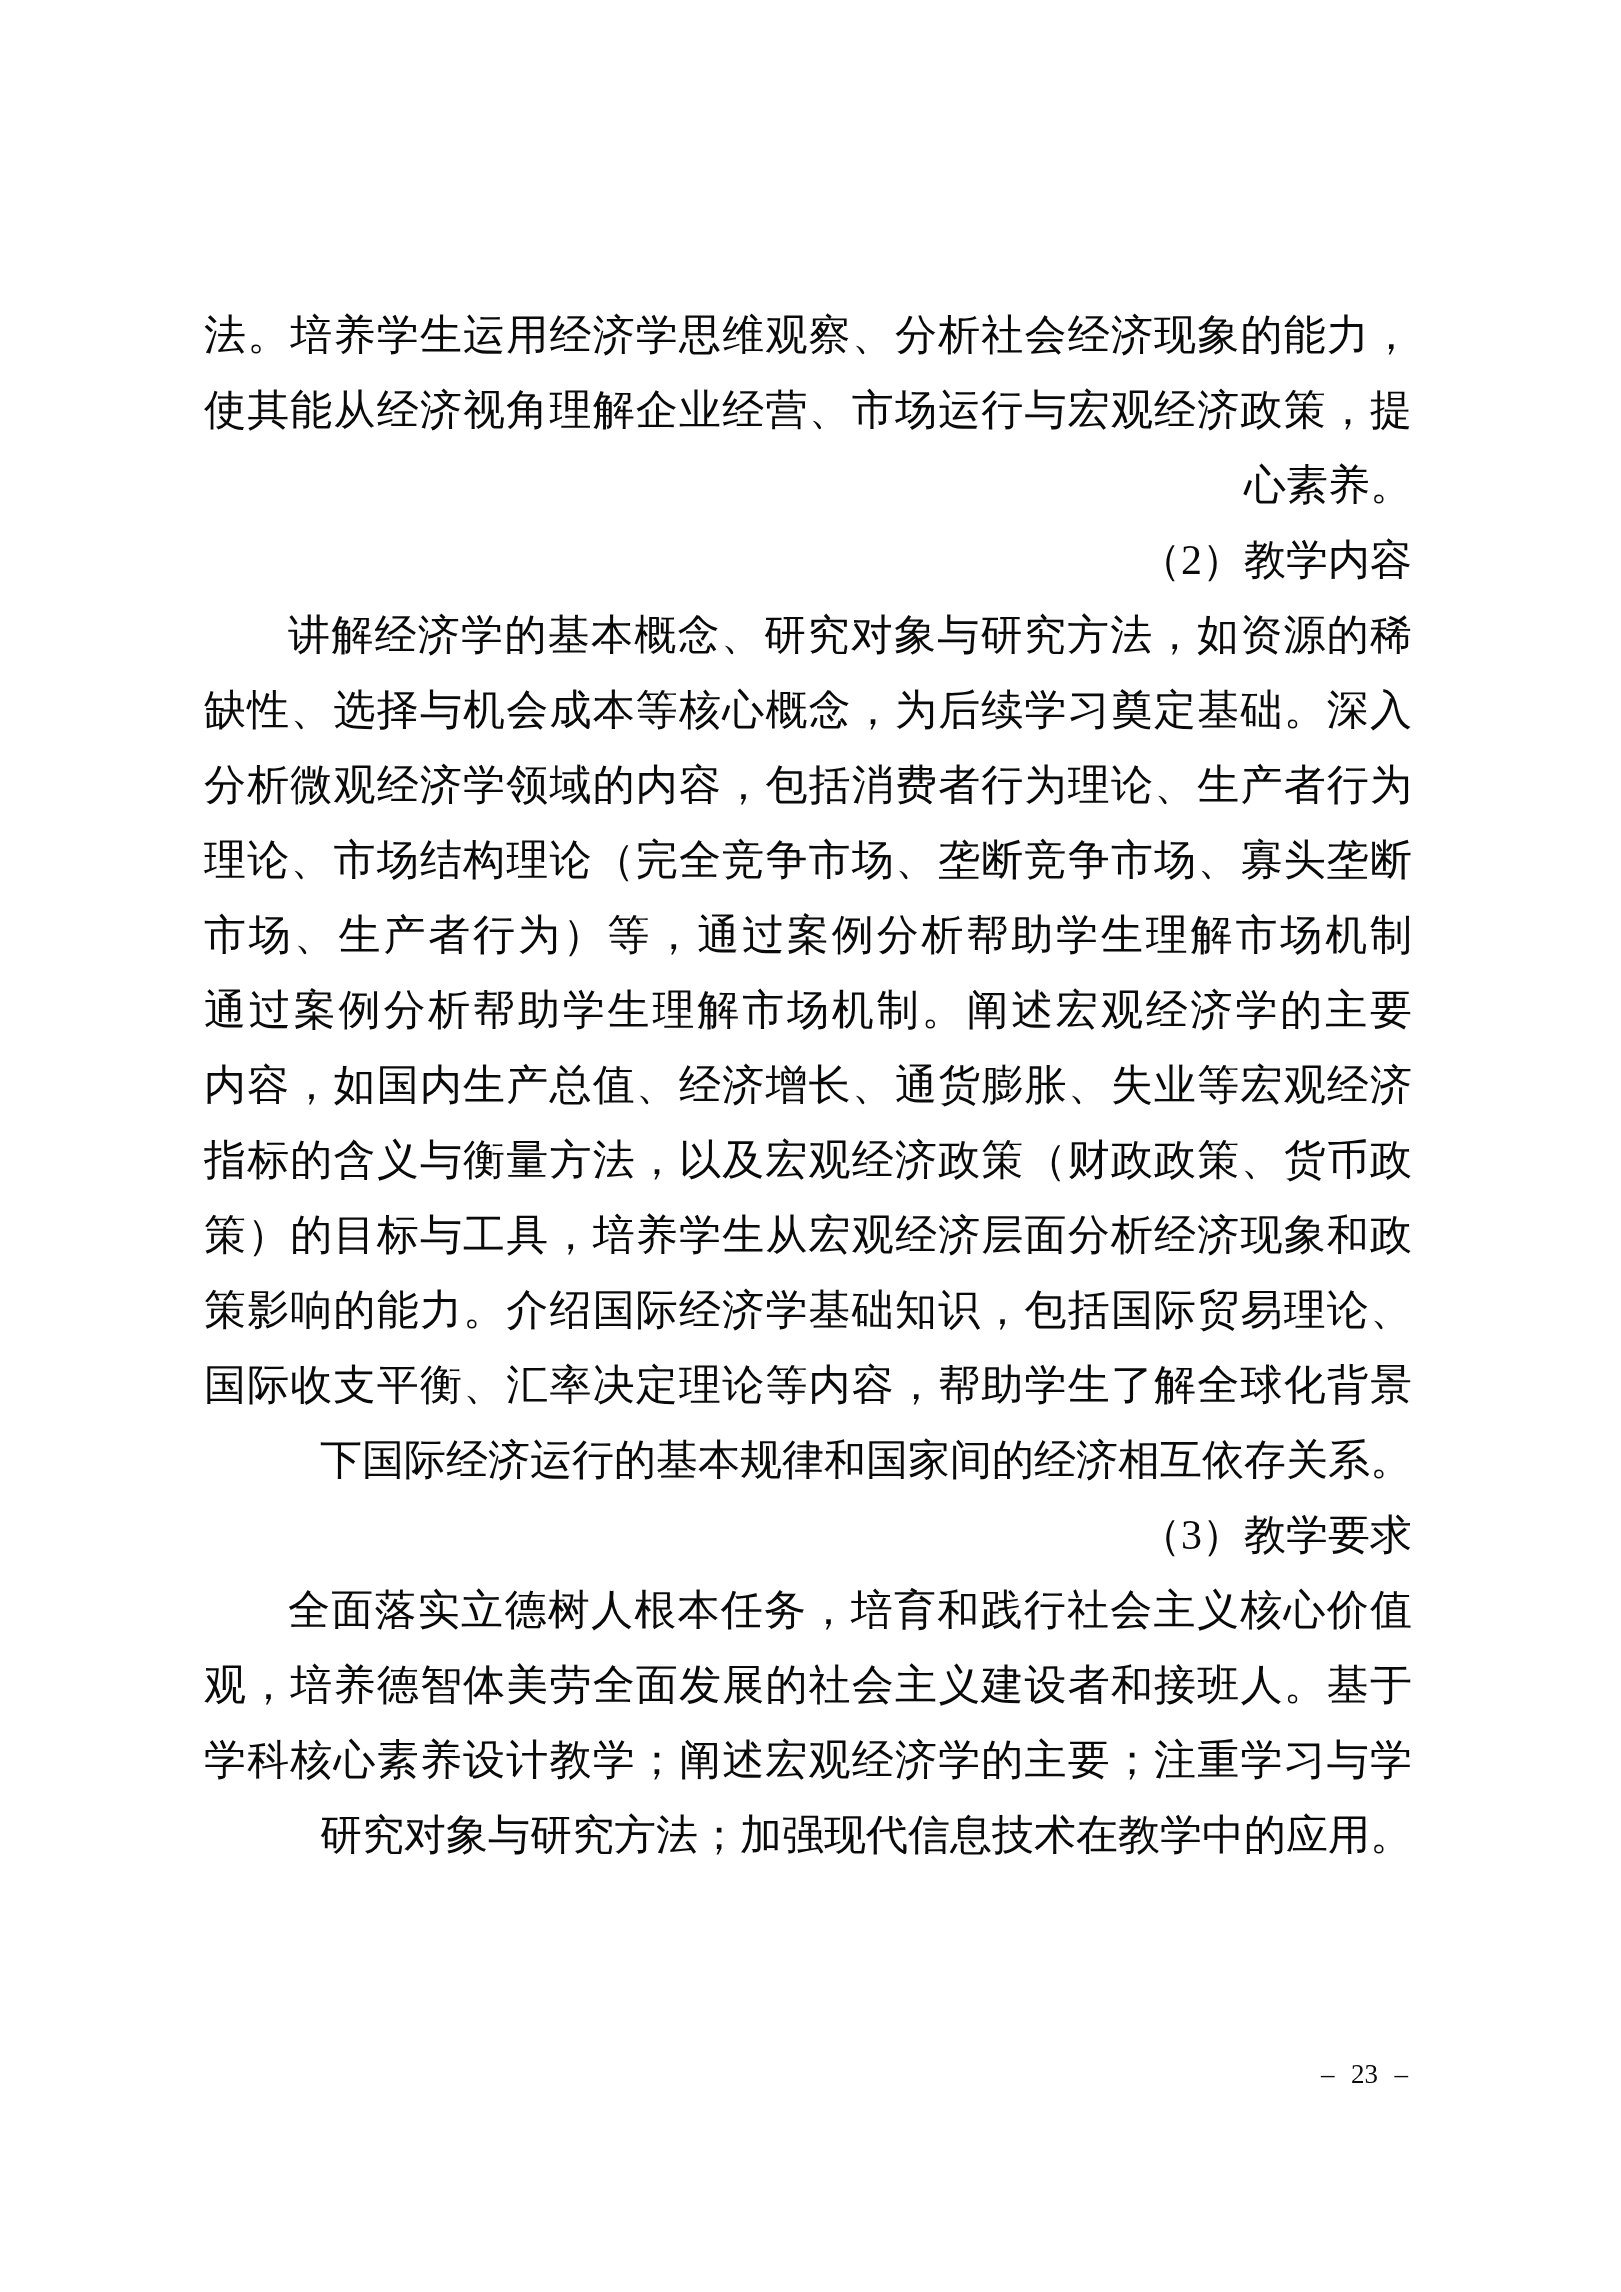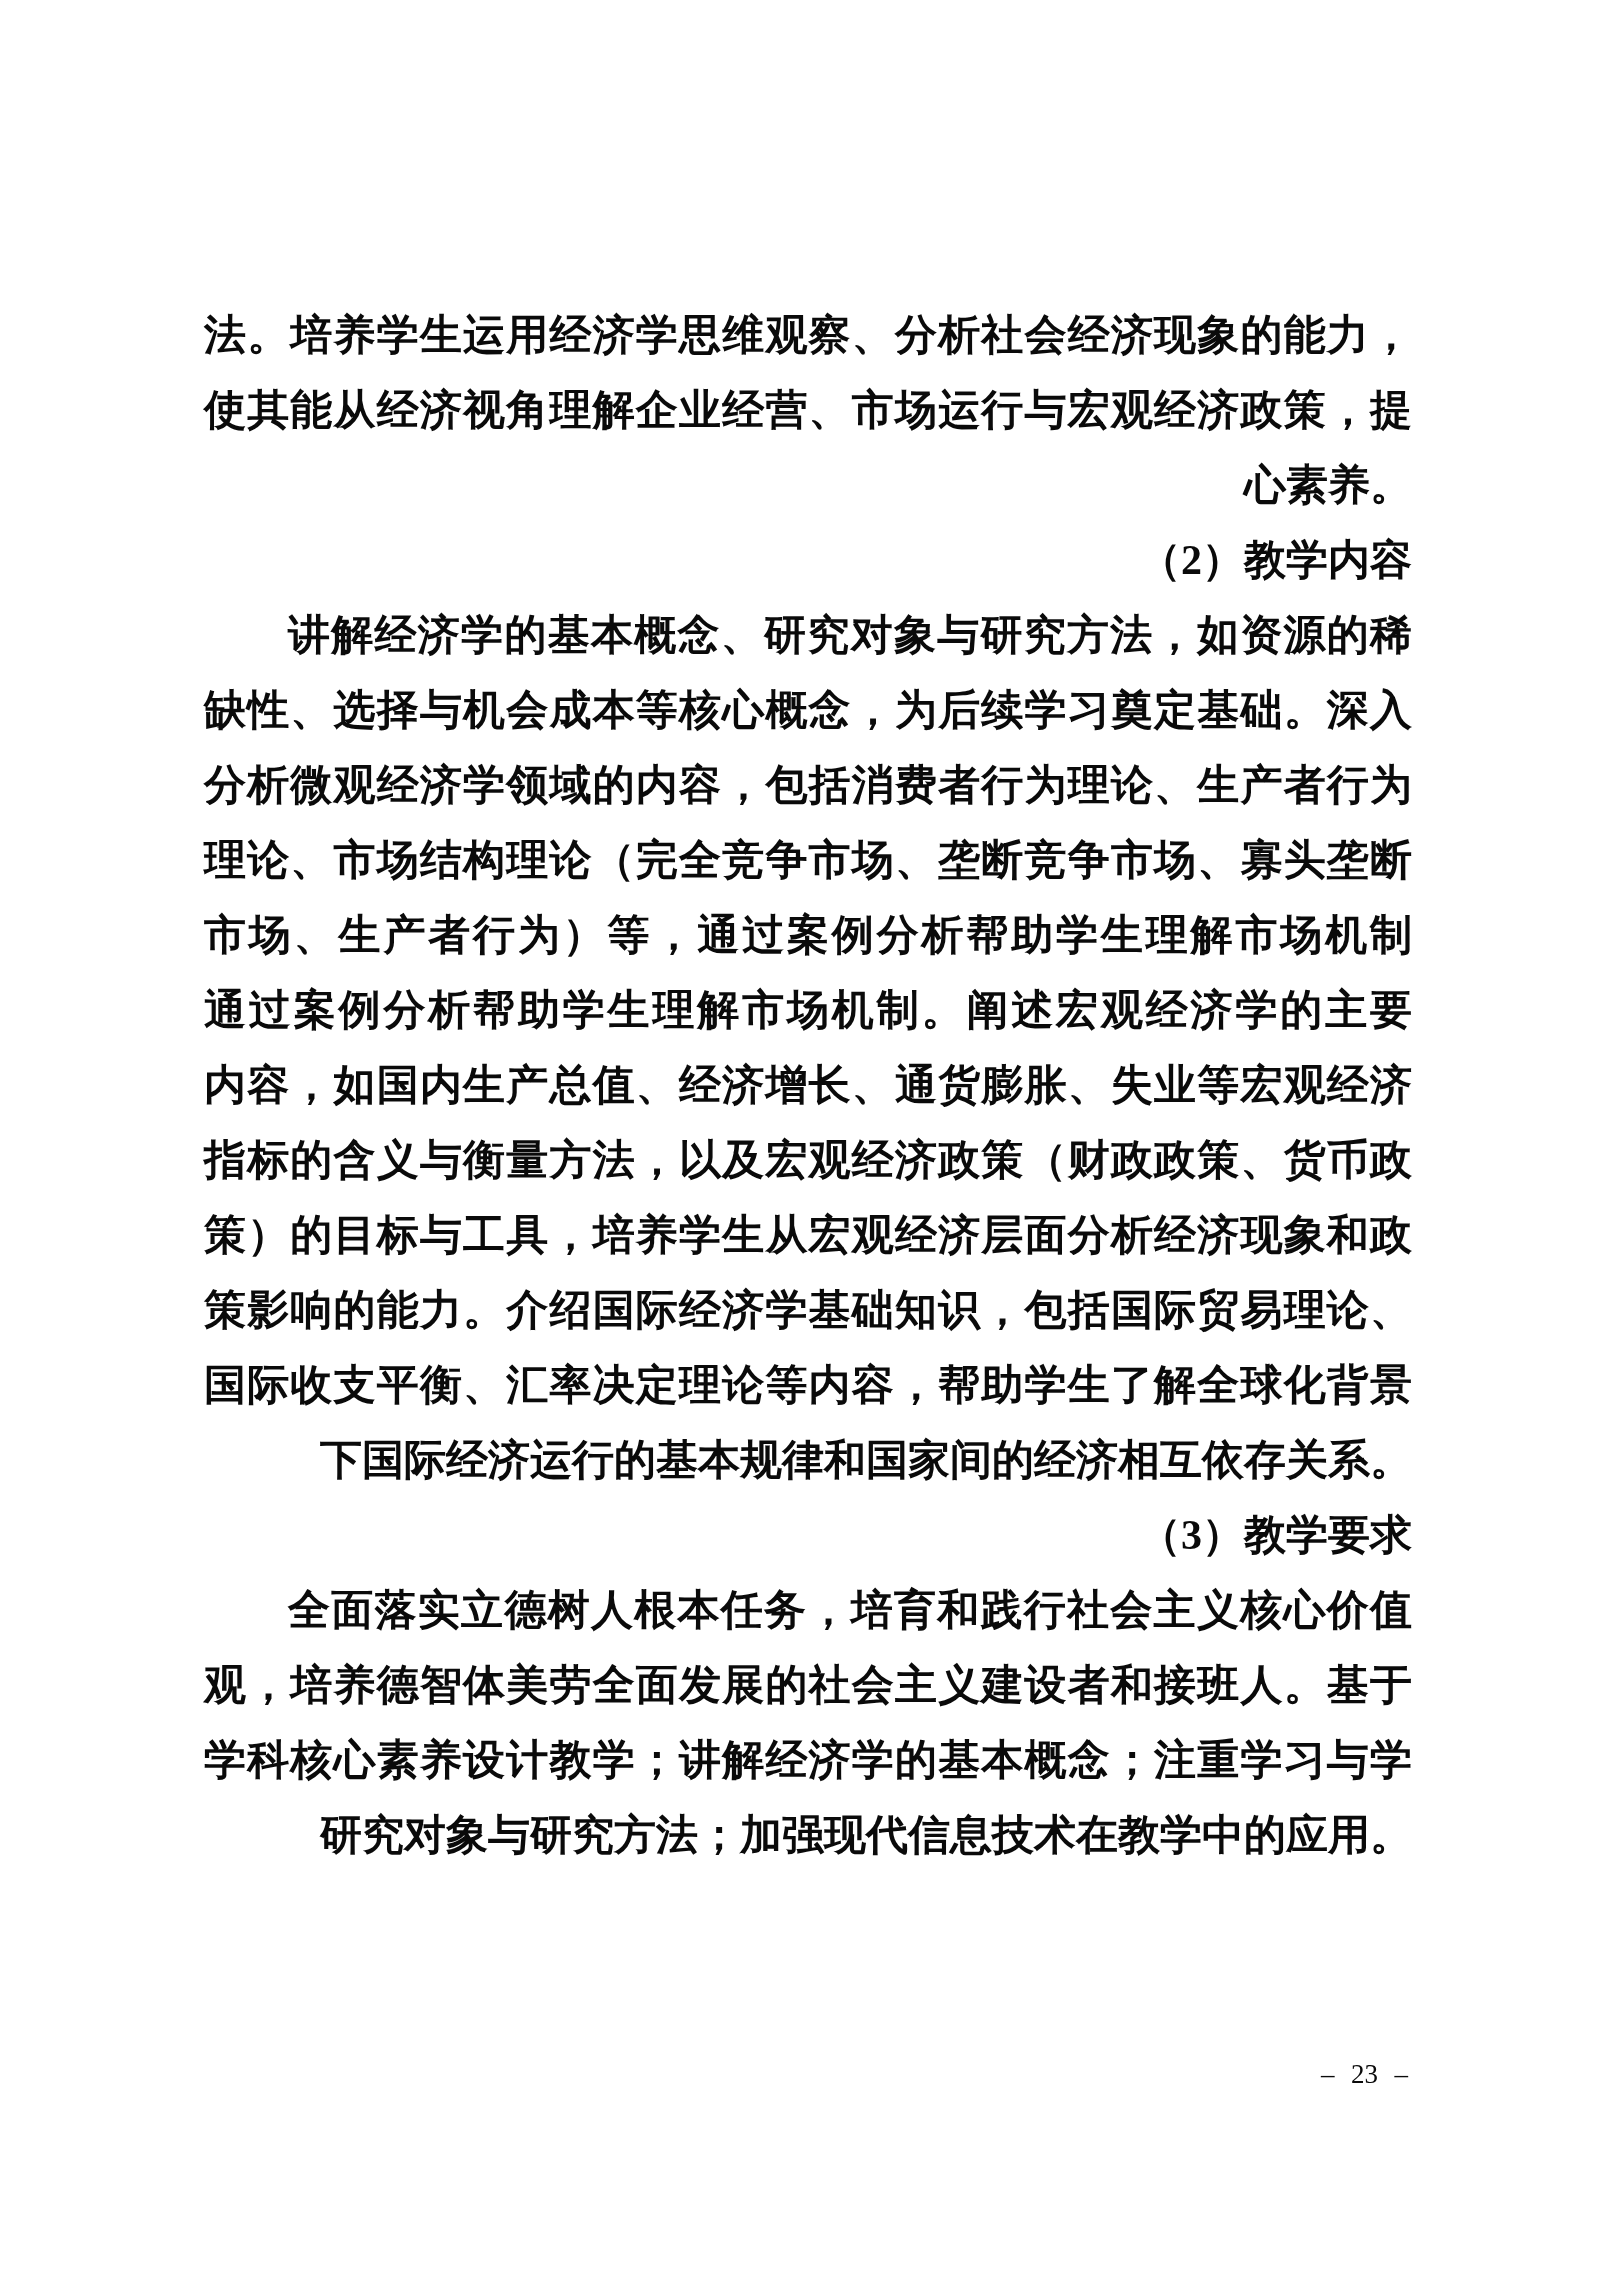--- a/index.html
+++ b/index.html
@@ -21,7 +21,6 @@
     left: 204px;
     top: 298px;
     width: 1208px;
-    font-weight: bold;
   }
   .line {
     font-size: 42px;

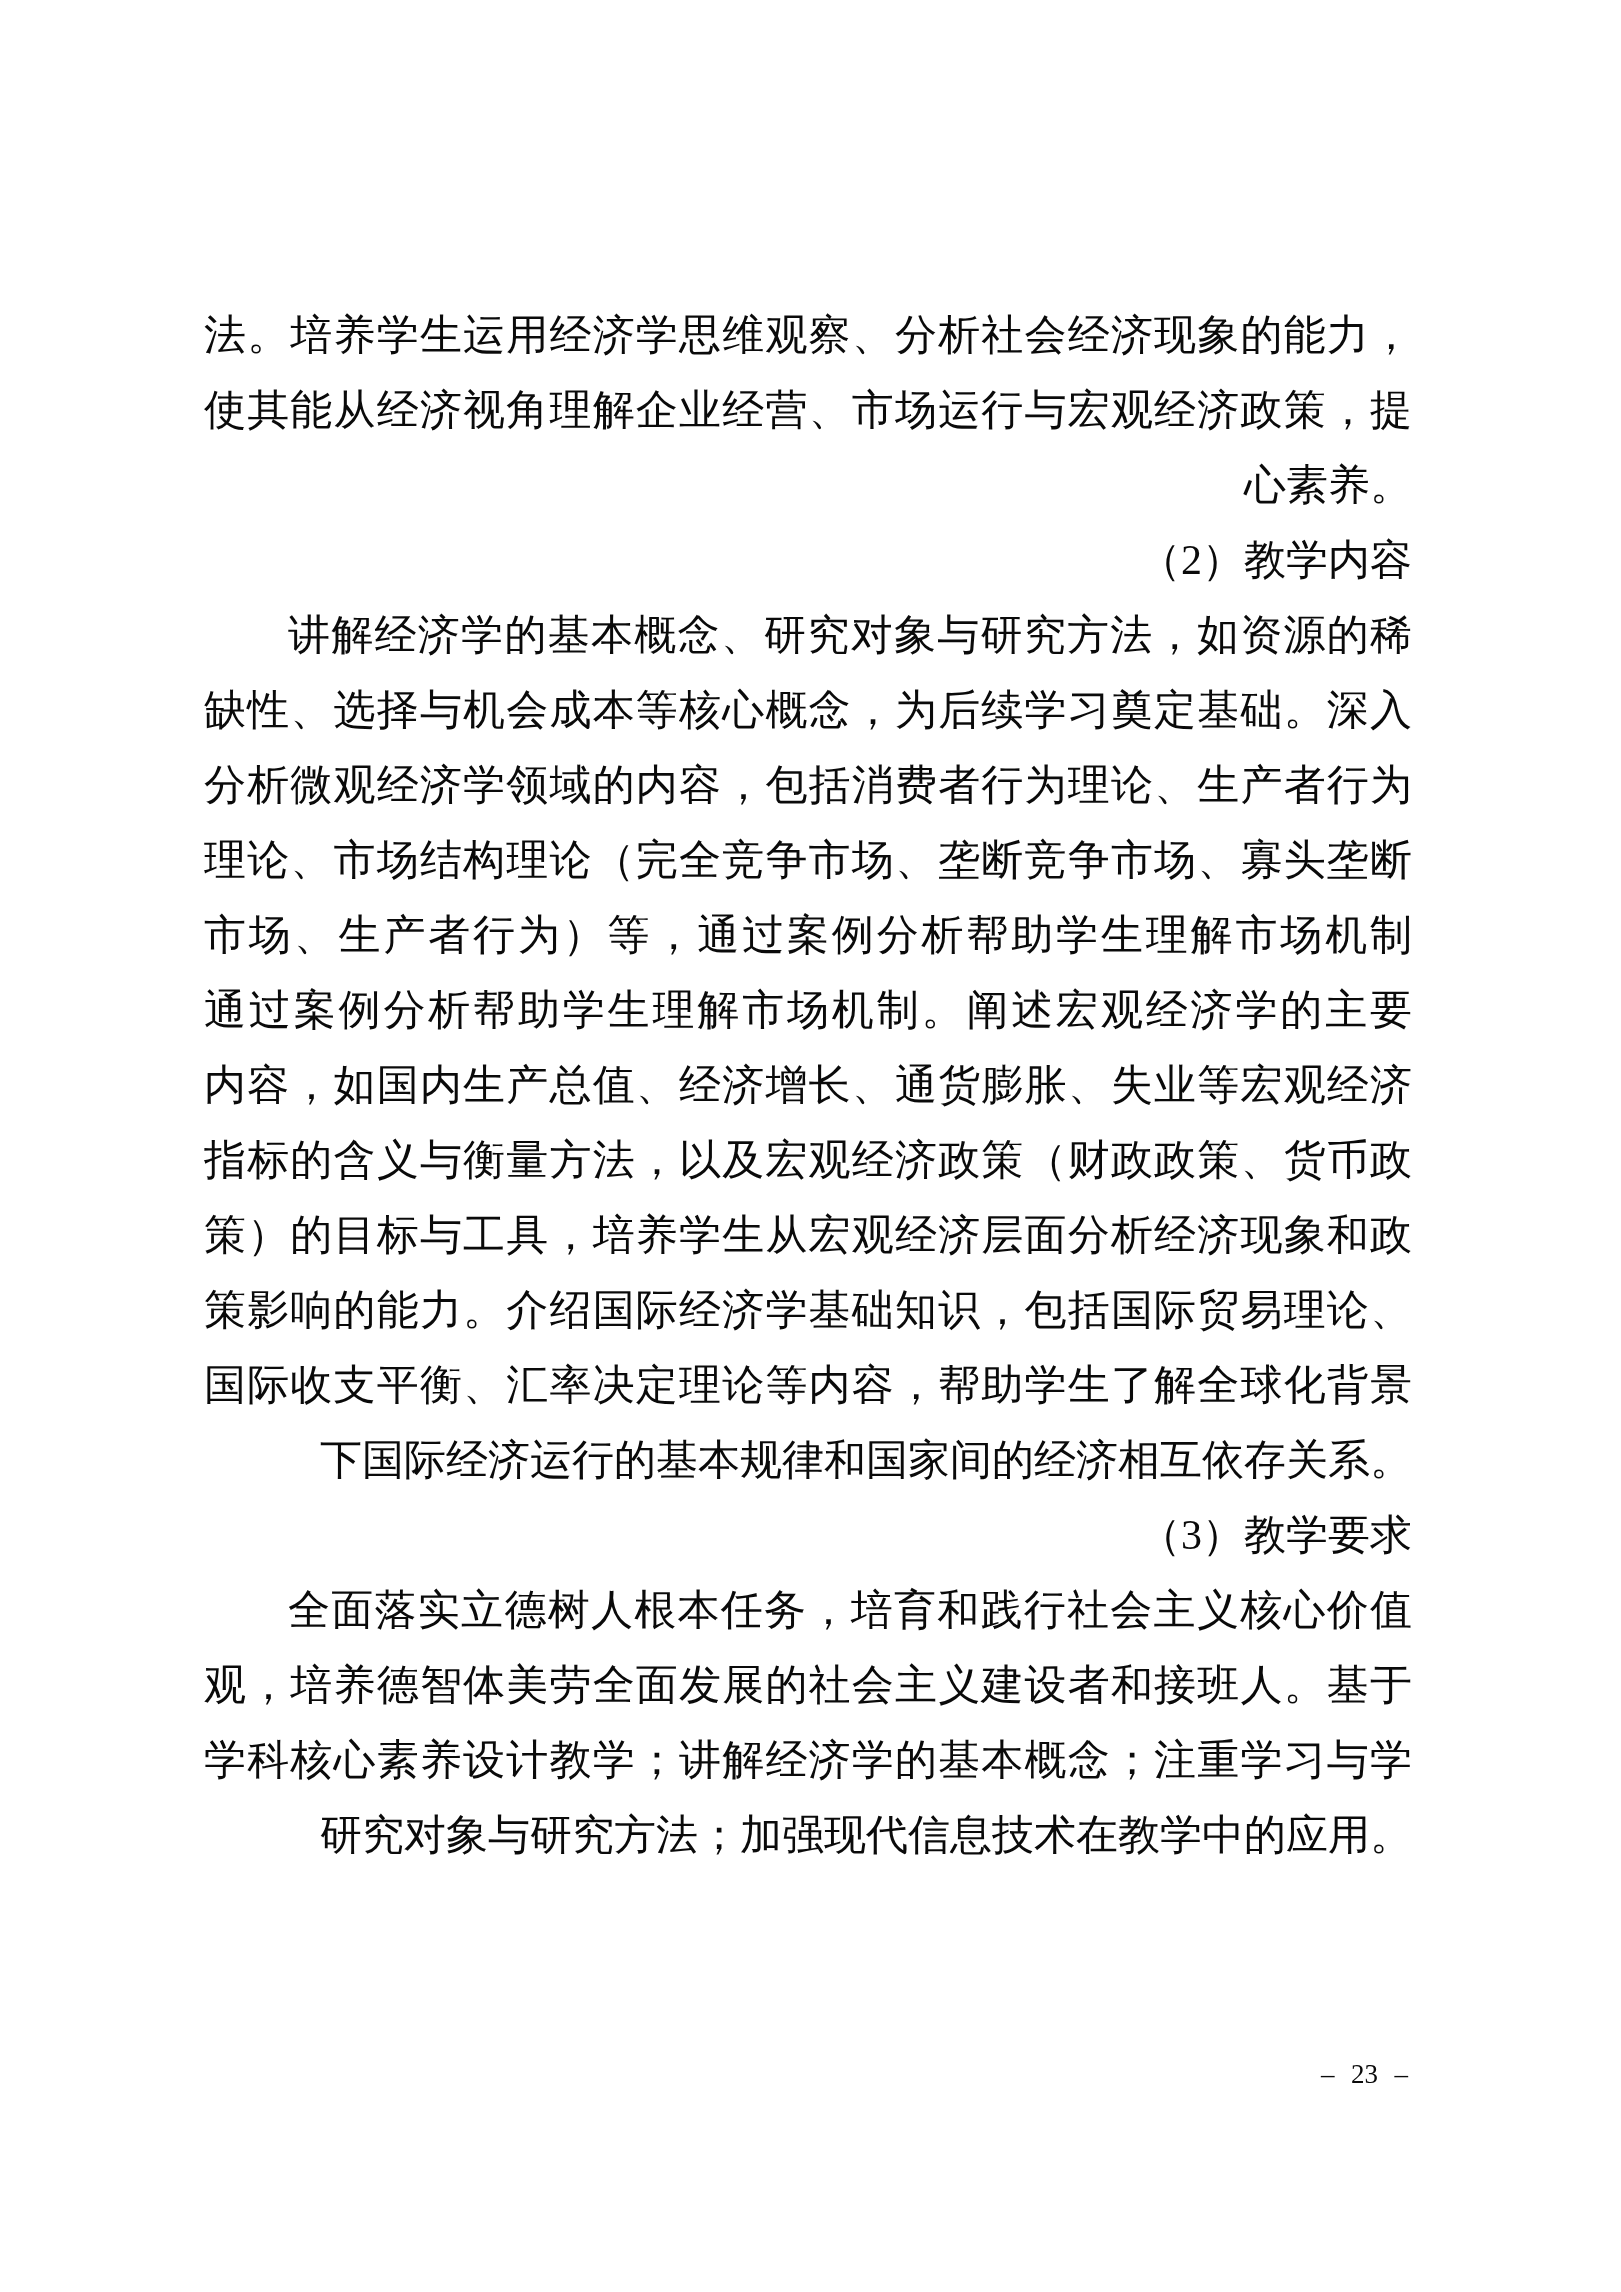--- a/index.html
+++ b/index.html
@@ -70,7 +70,7 @@
       <div class="line indent">（3）教学要求</div>
       <div class="line indent just">全面落实立德树人根本任务，培育和践行社会主义核心价值</div>
       <div class="line just">观，培养德智体美劳全面发展的社会主义建设者和接班人。基于</div>
-      <div class="line just">学科核心素养设计教学；讲解经济学的基本概念；注重学习与学</div>
+      <div class="line just">学科核心素养设计教学；阐述宏观经济学的主要；注重学习与学</div>
       <div class="line">研究对象与研究方法；加强现代信息技术在教学中的应用。</div>
     </div>
   <div class="page-number">– 23 –</div>

